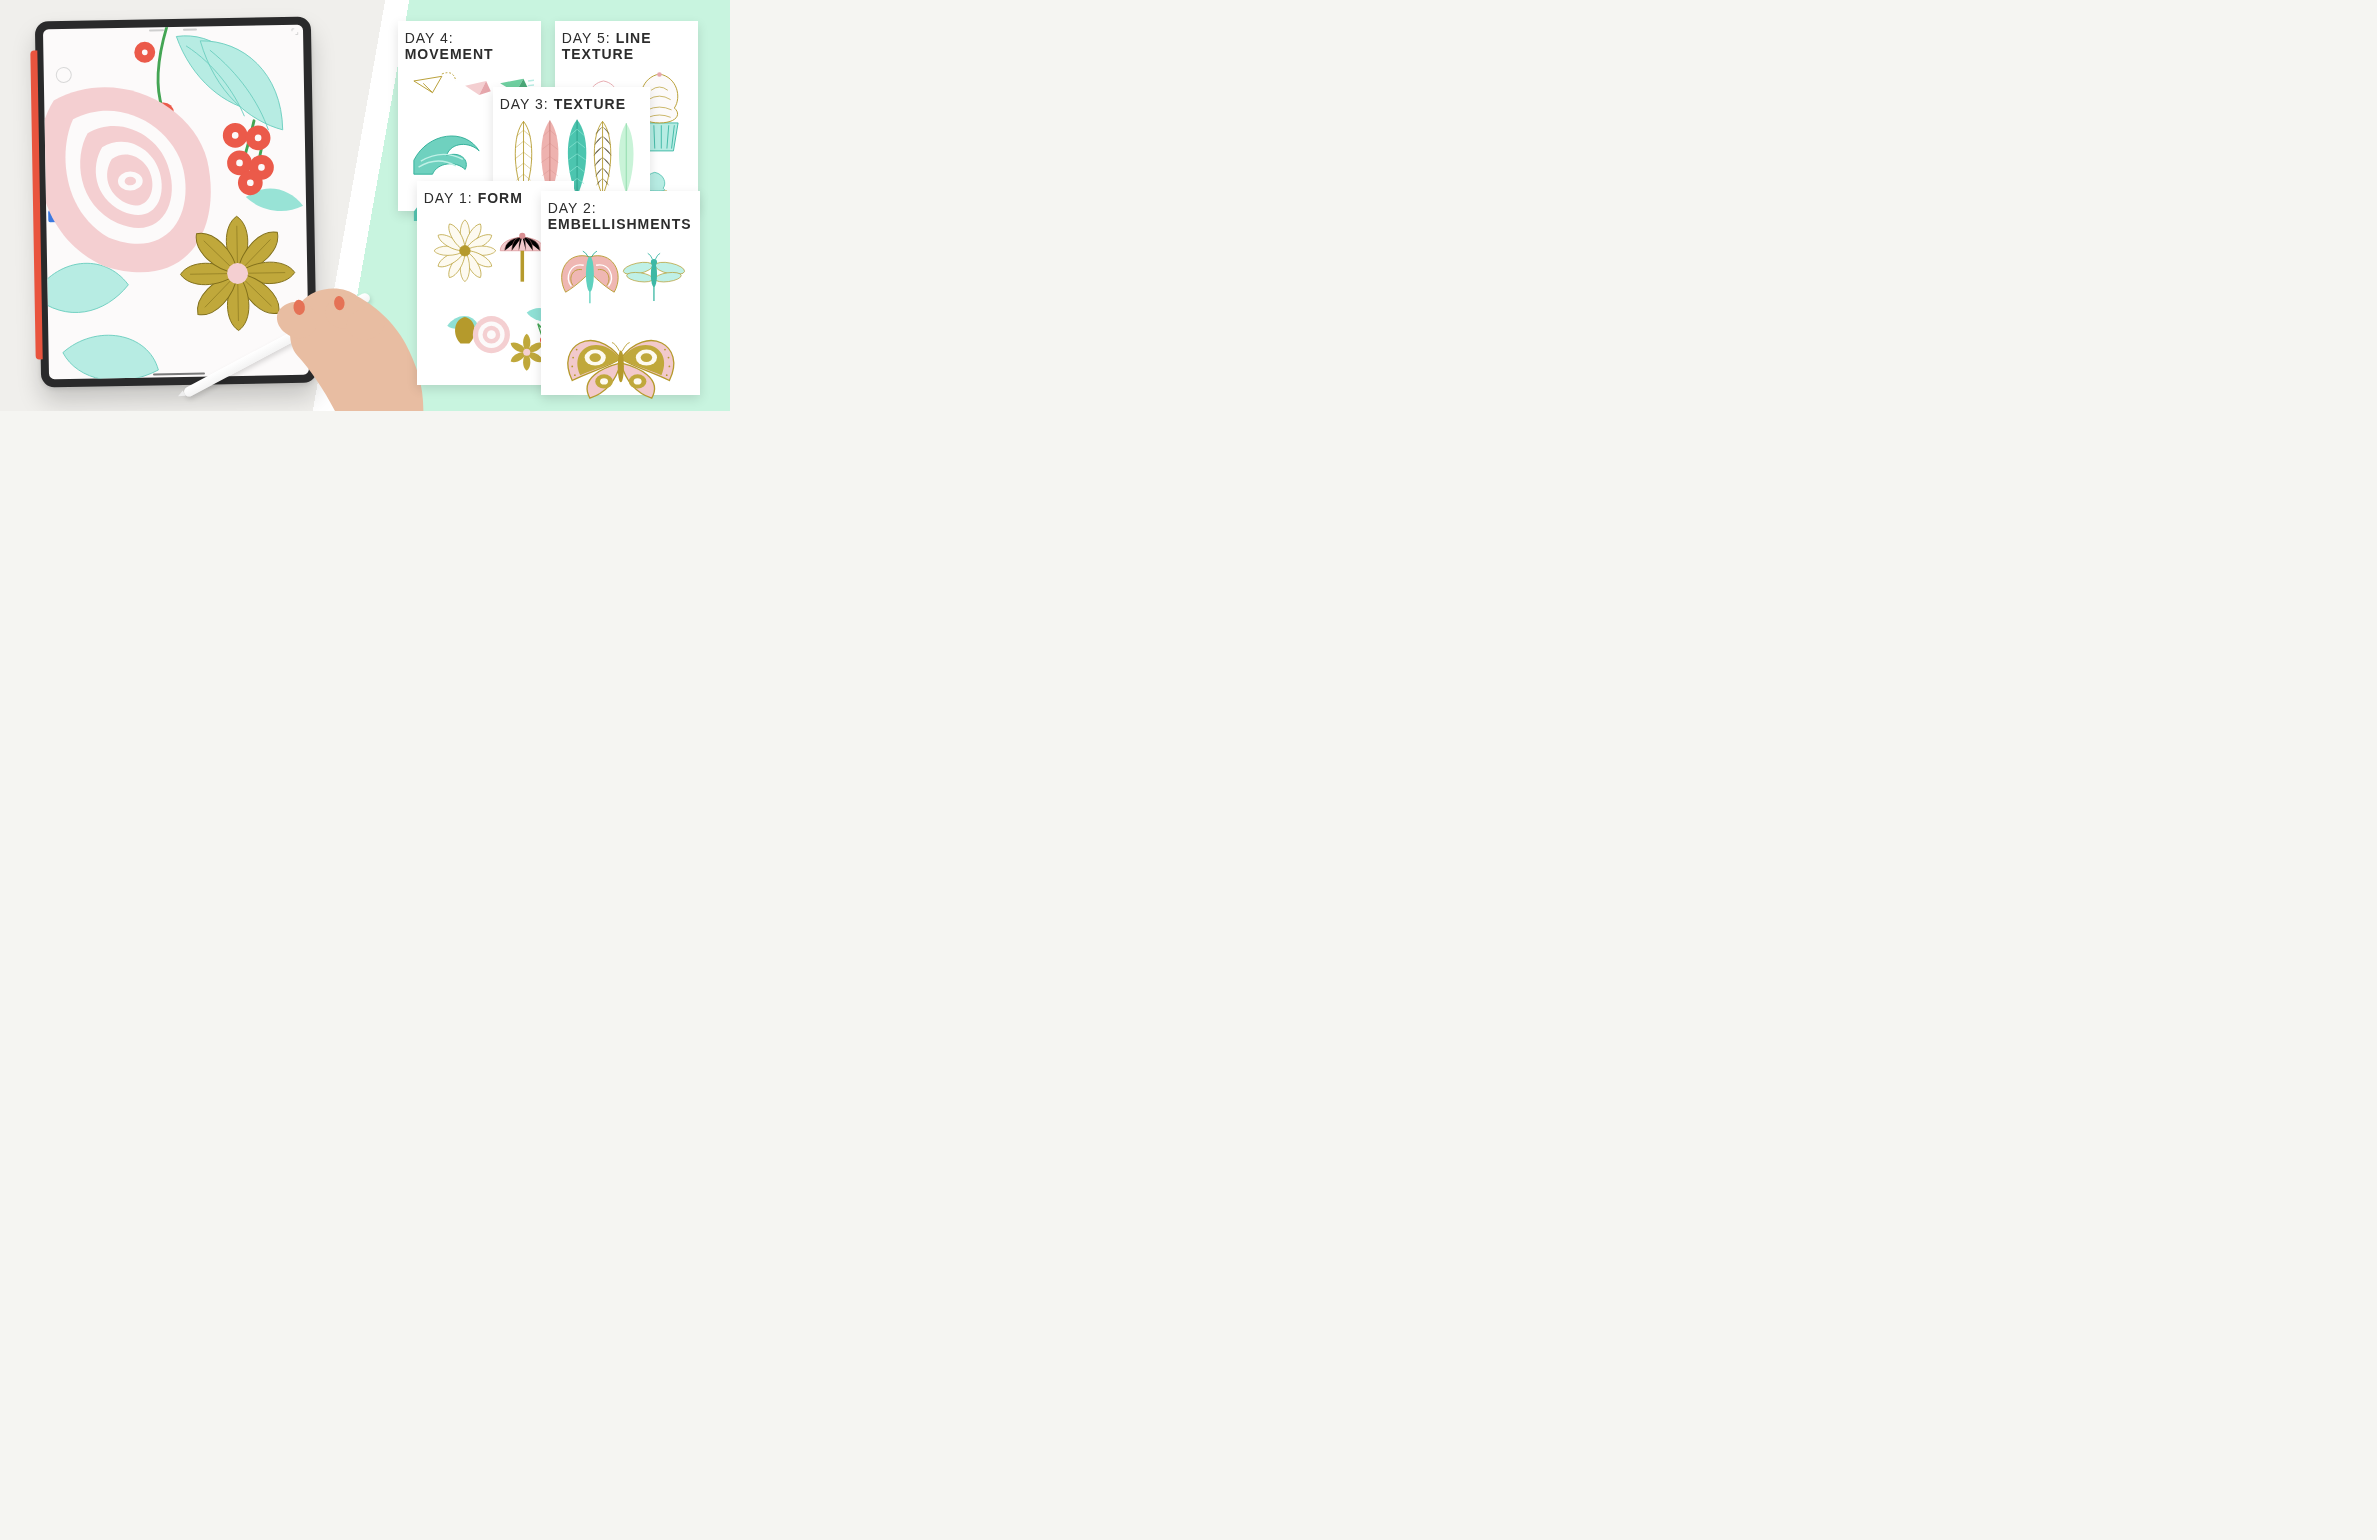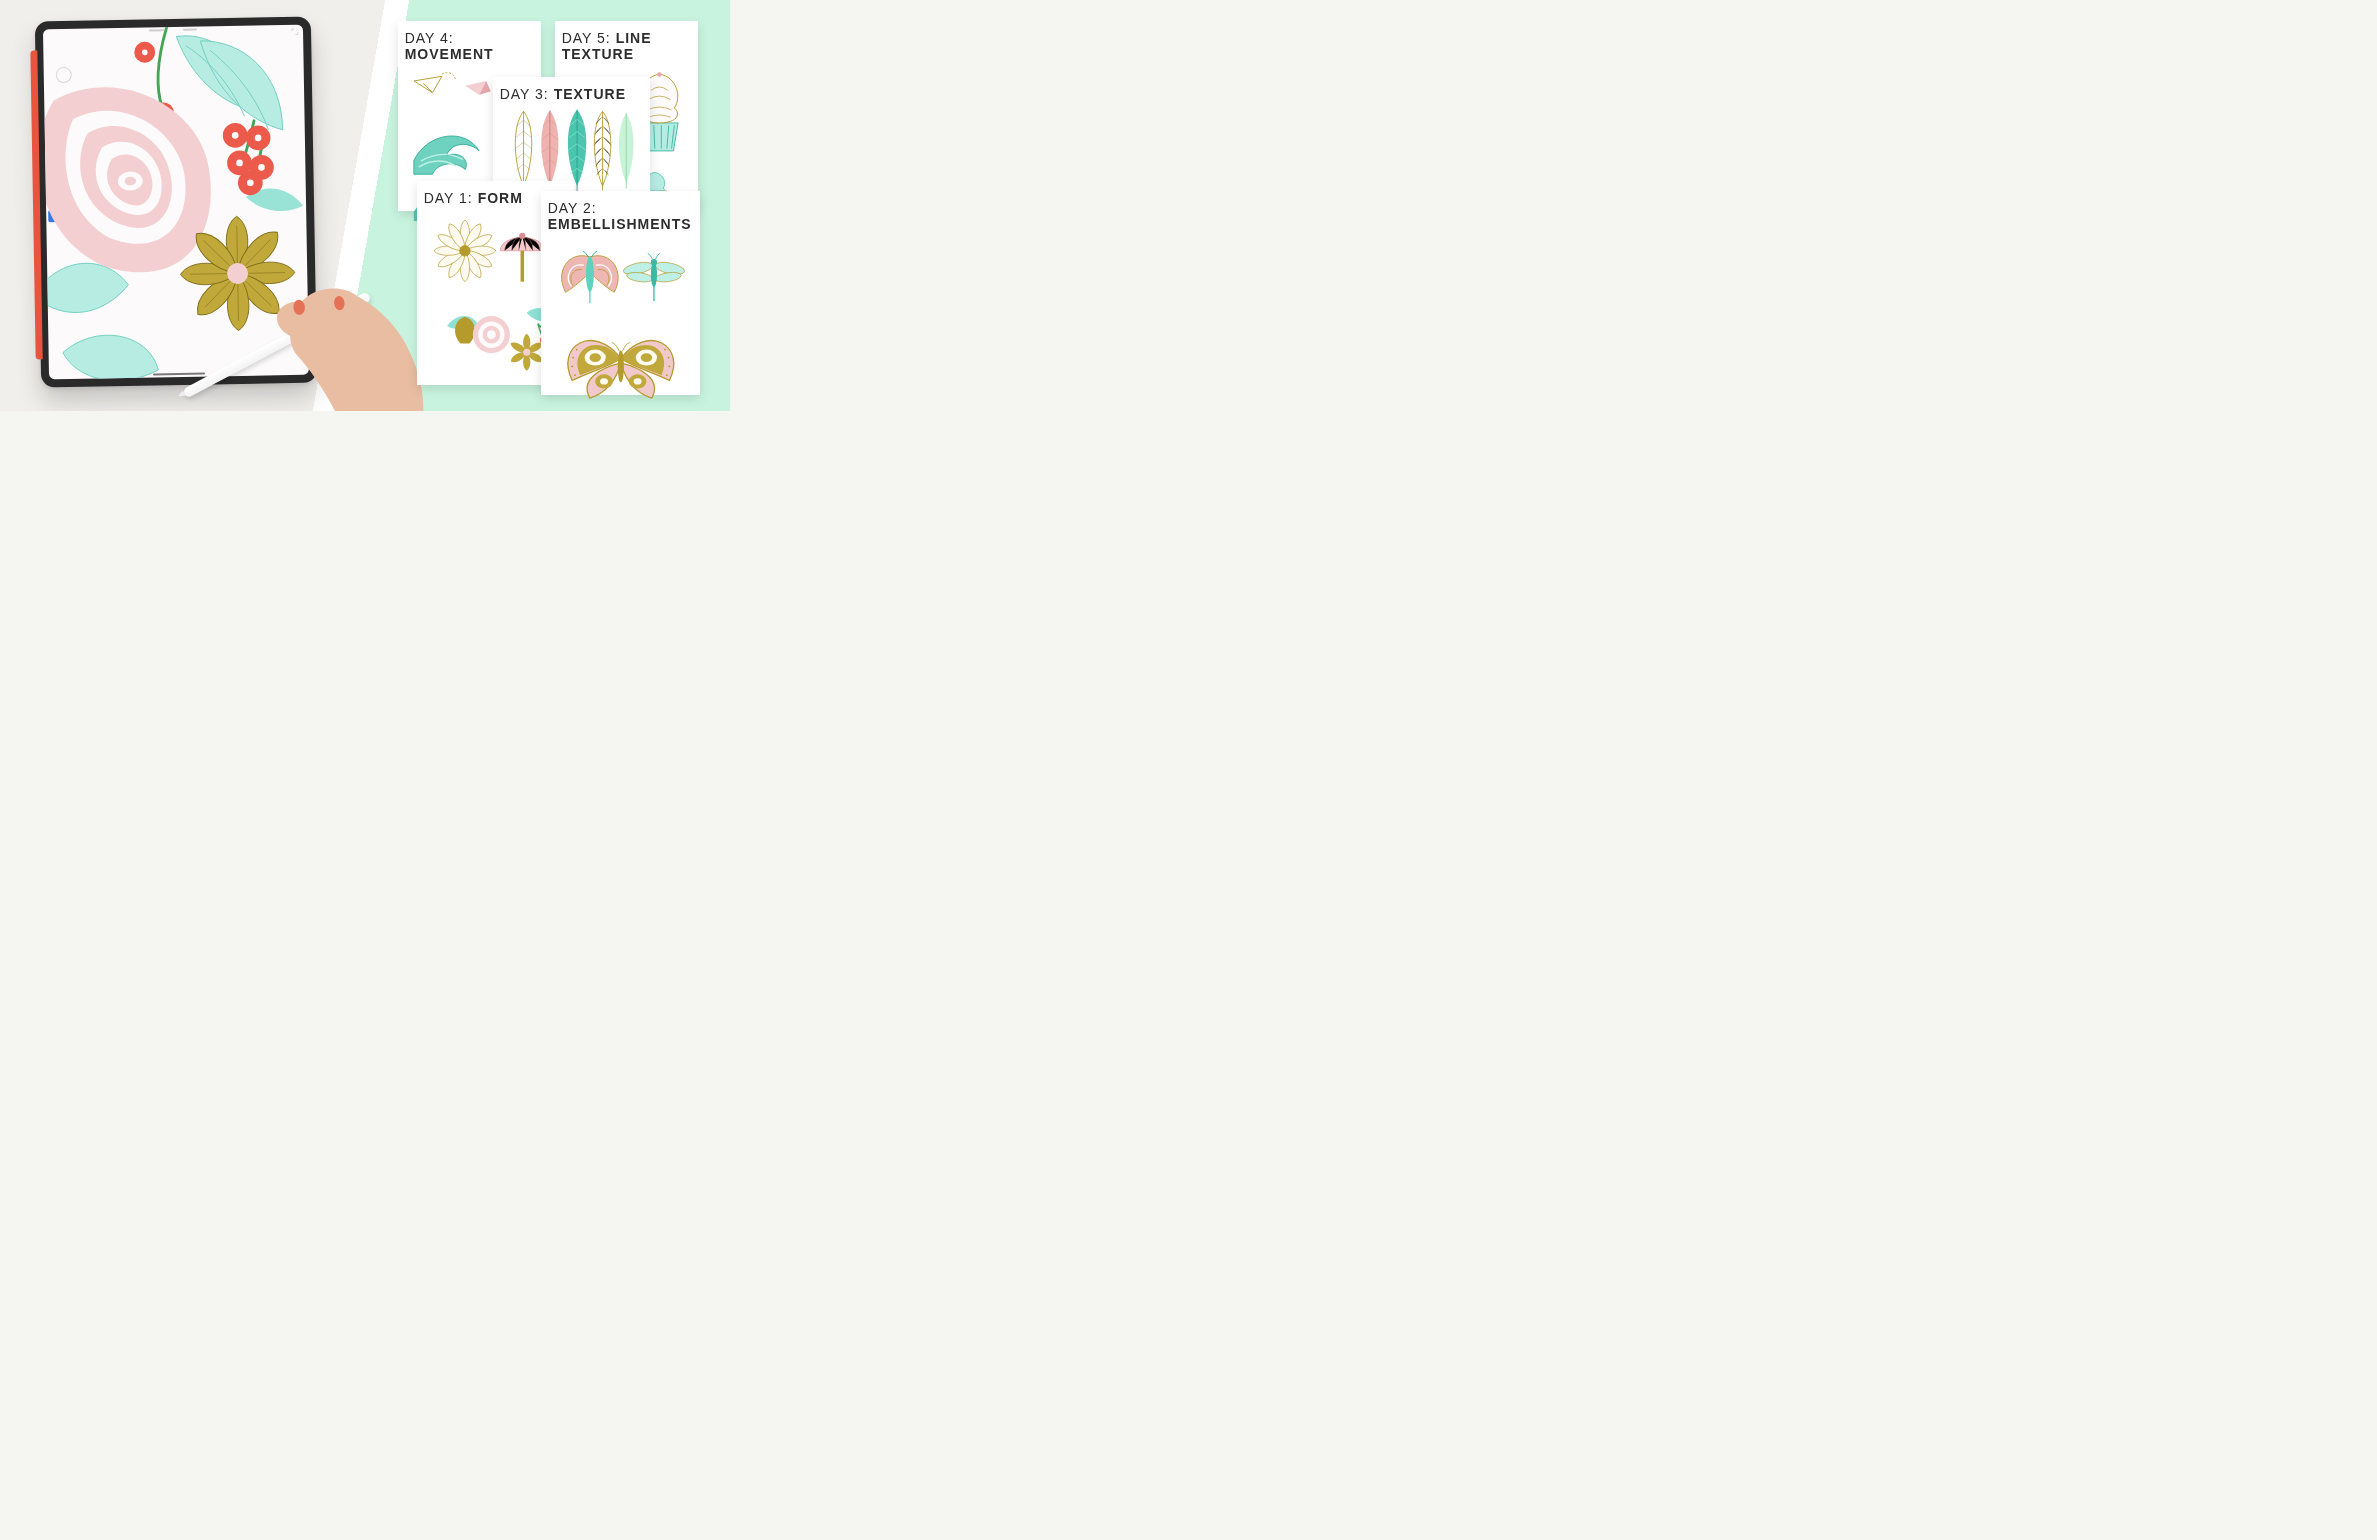--- a/index.html
+++ b/index.html
@@ -147,7 +147,7 @@
   
   .c4 { left: 33px;  top: 21px;  z-index: 1; }
   .c5 { left: 190px; top: 21px;  z-index: 1; }
-  .c3 { left: 128px; top: 77px; z-index: 2; width: 157px; height: 124px; }
+  .c3 { left: 128px; top: 87px; z-index: 2; width: 157px; height: 124px; }
   .c1 { left: 52px;  top: 181px; z-index: 3; width: 157px; height: 204px; }
   .c2 { left: 176px; top: 191px; z-index: 3; width: 159px; height: 204px; }
 

